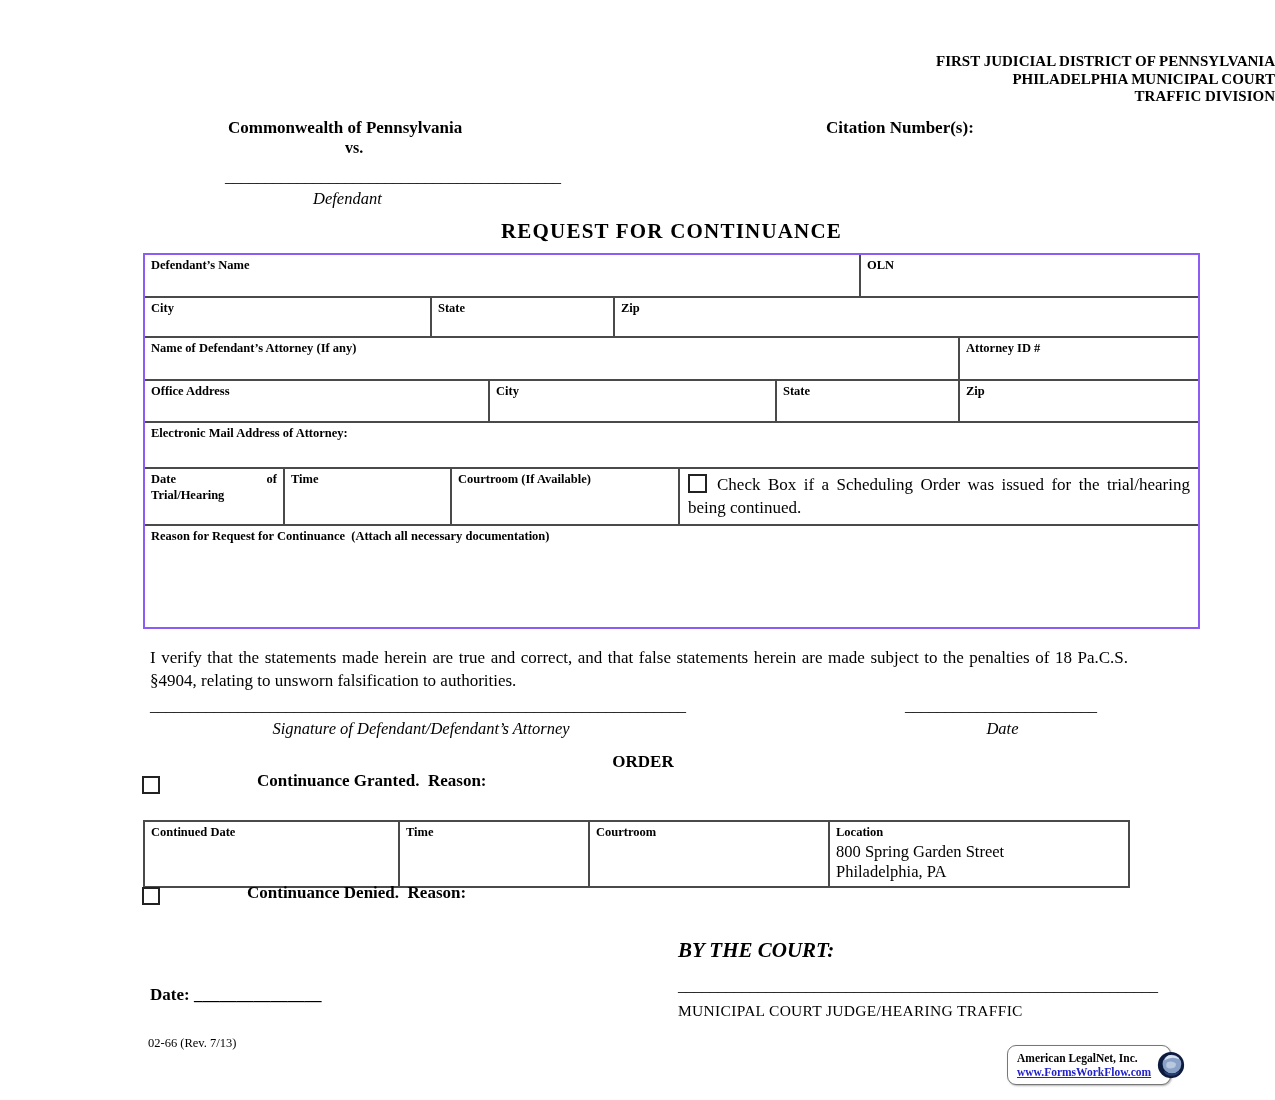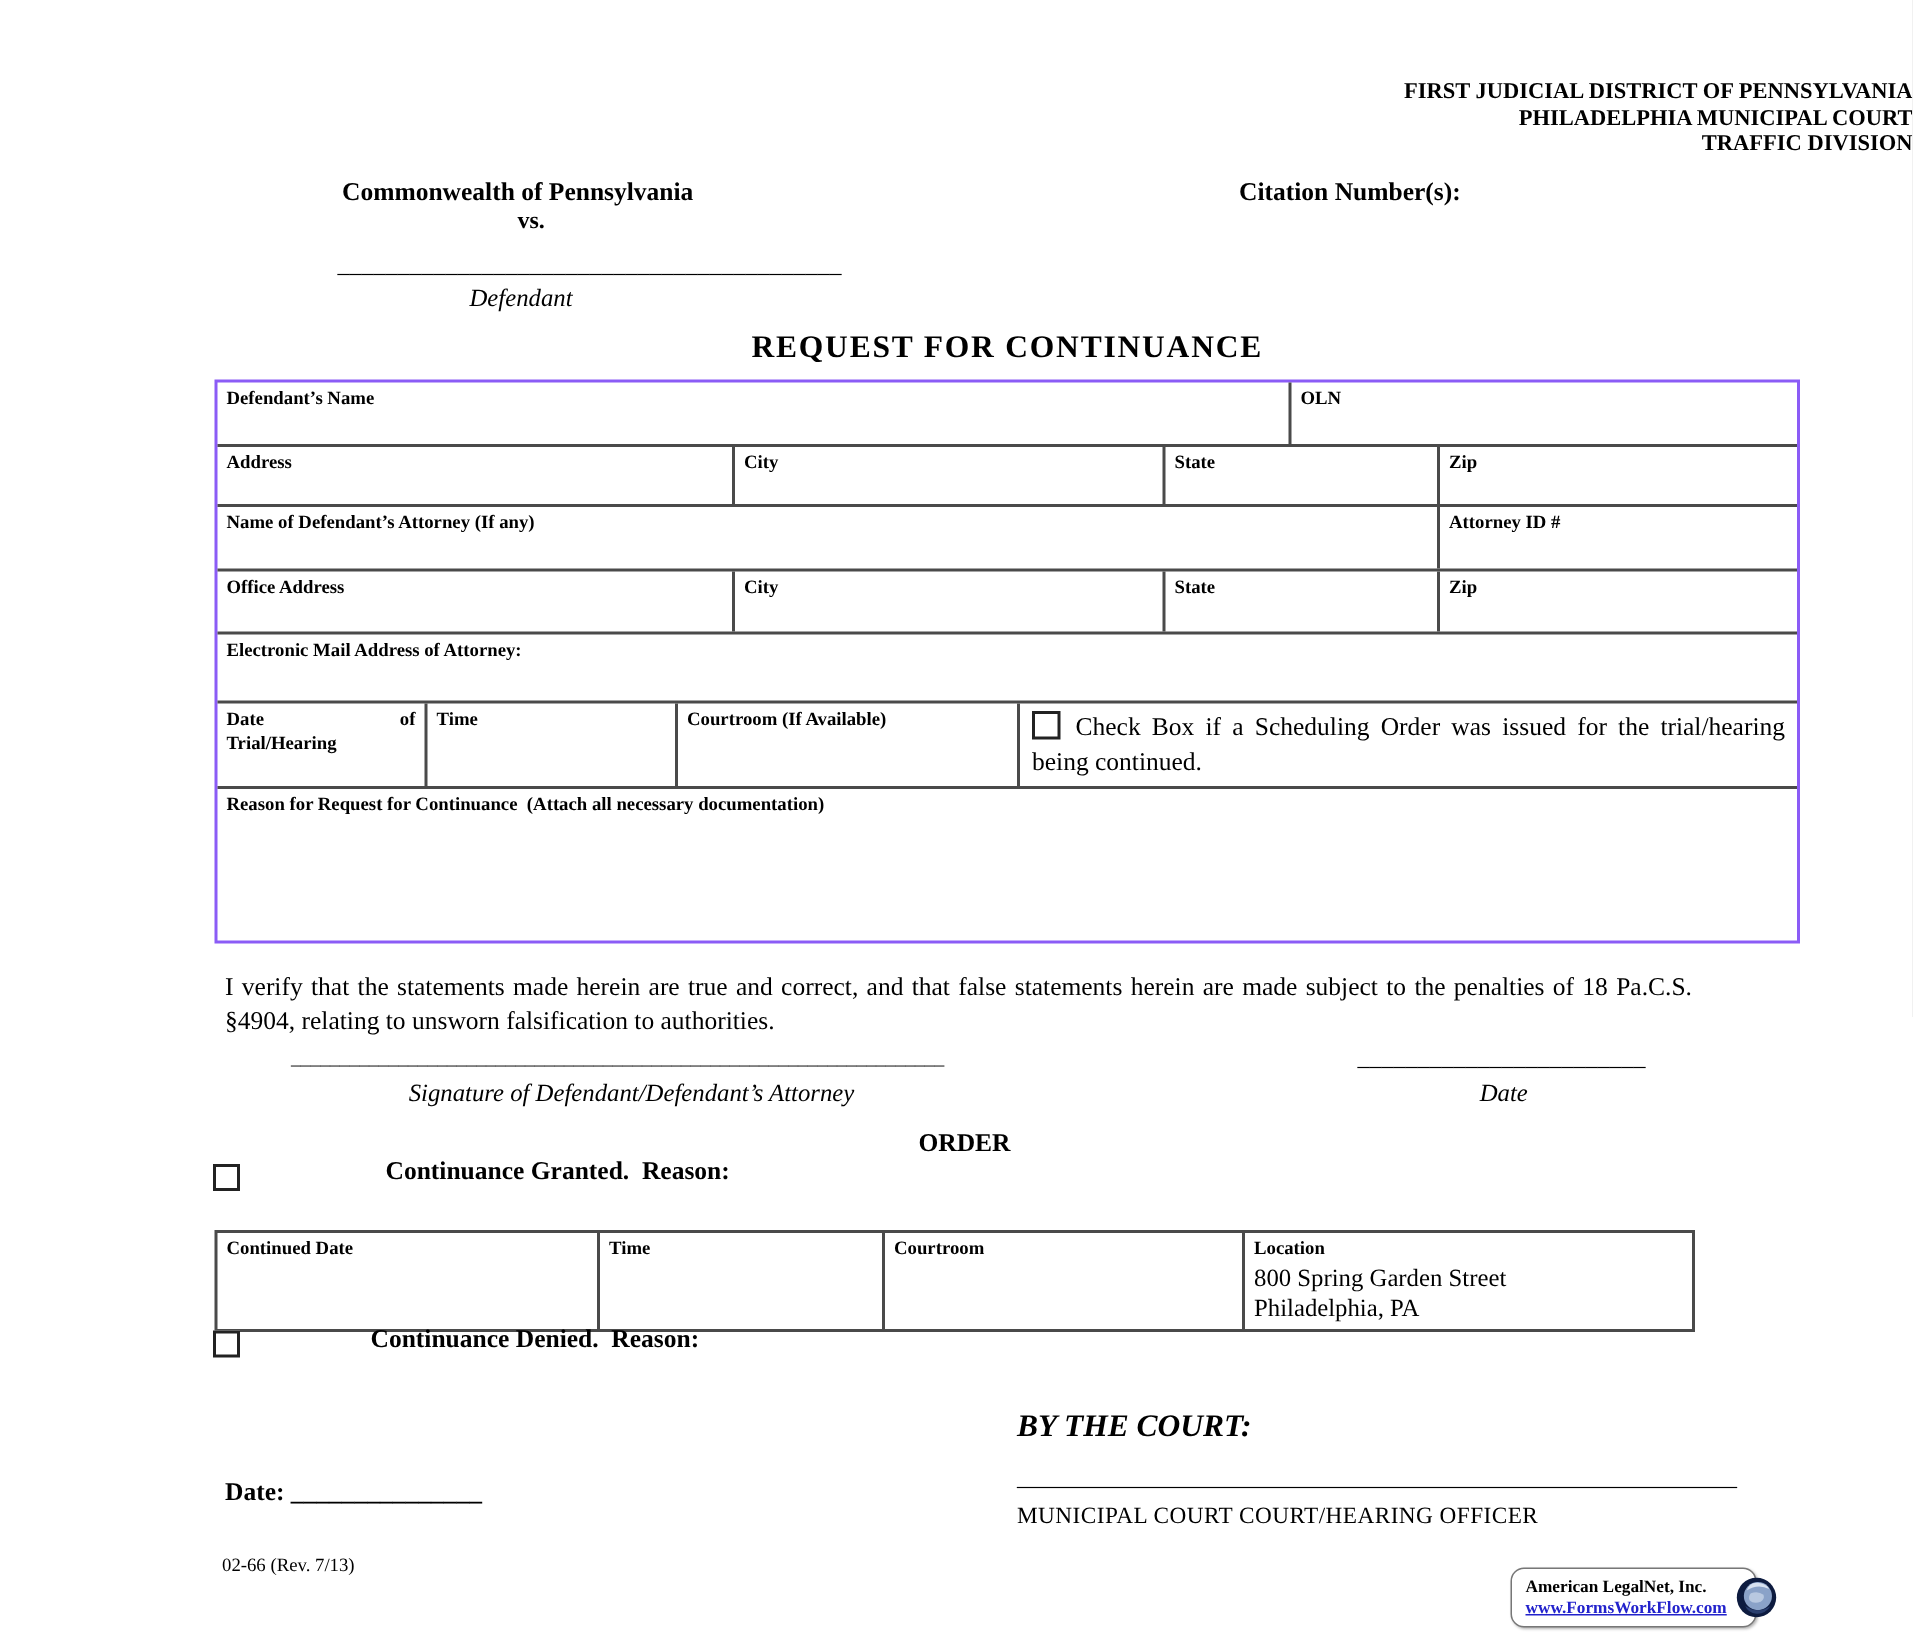--- a/index.html
+++ b/index.html
@@ -163,9 +163,6 @@
       </div>
     </div>
     <div class="trow r2">
-      <div class="tcell w-addr">
-        <span>Address</span>
-      </div>
       <div class="tcell w-city">
         <span>City</span>
       </div>

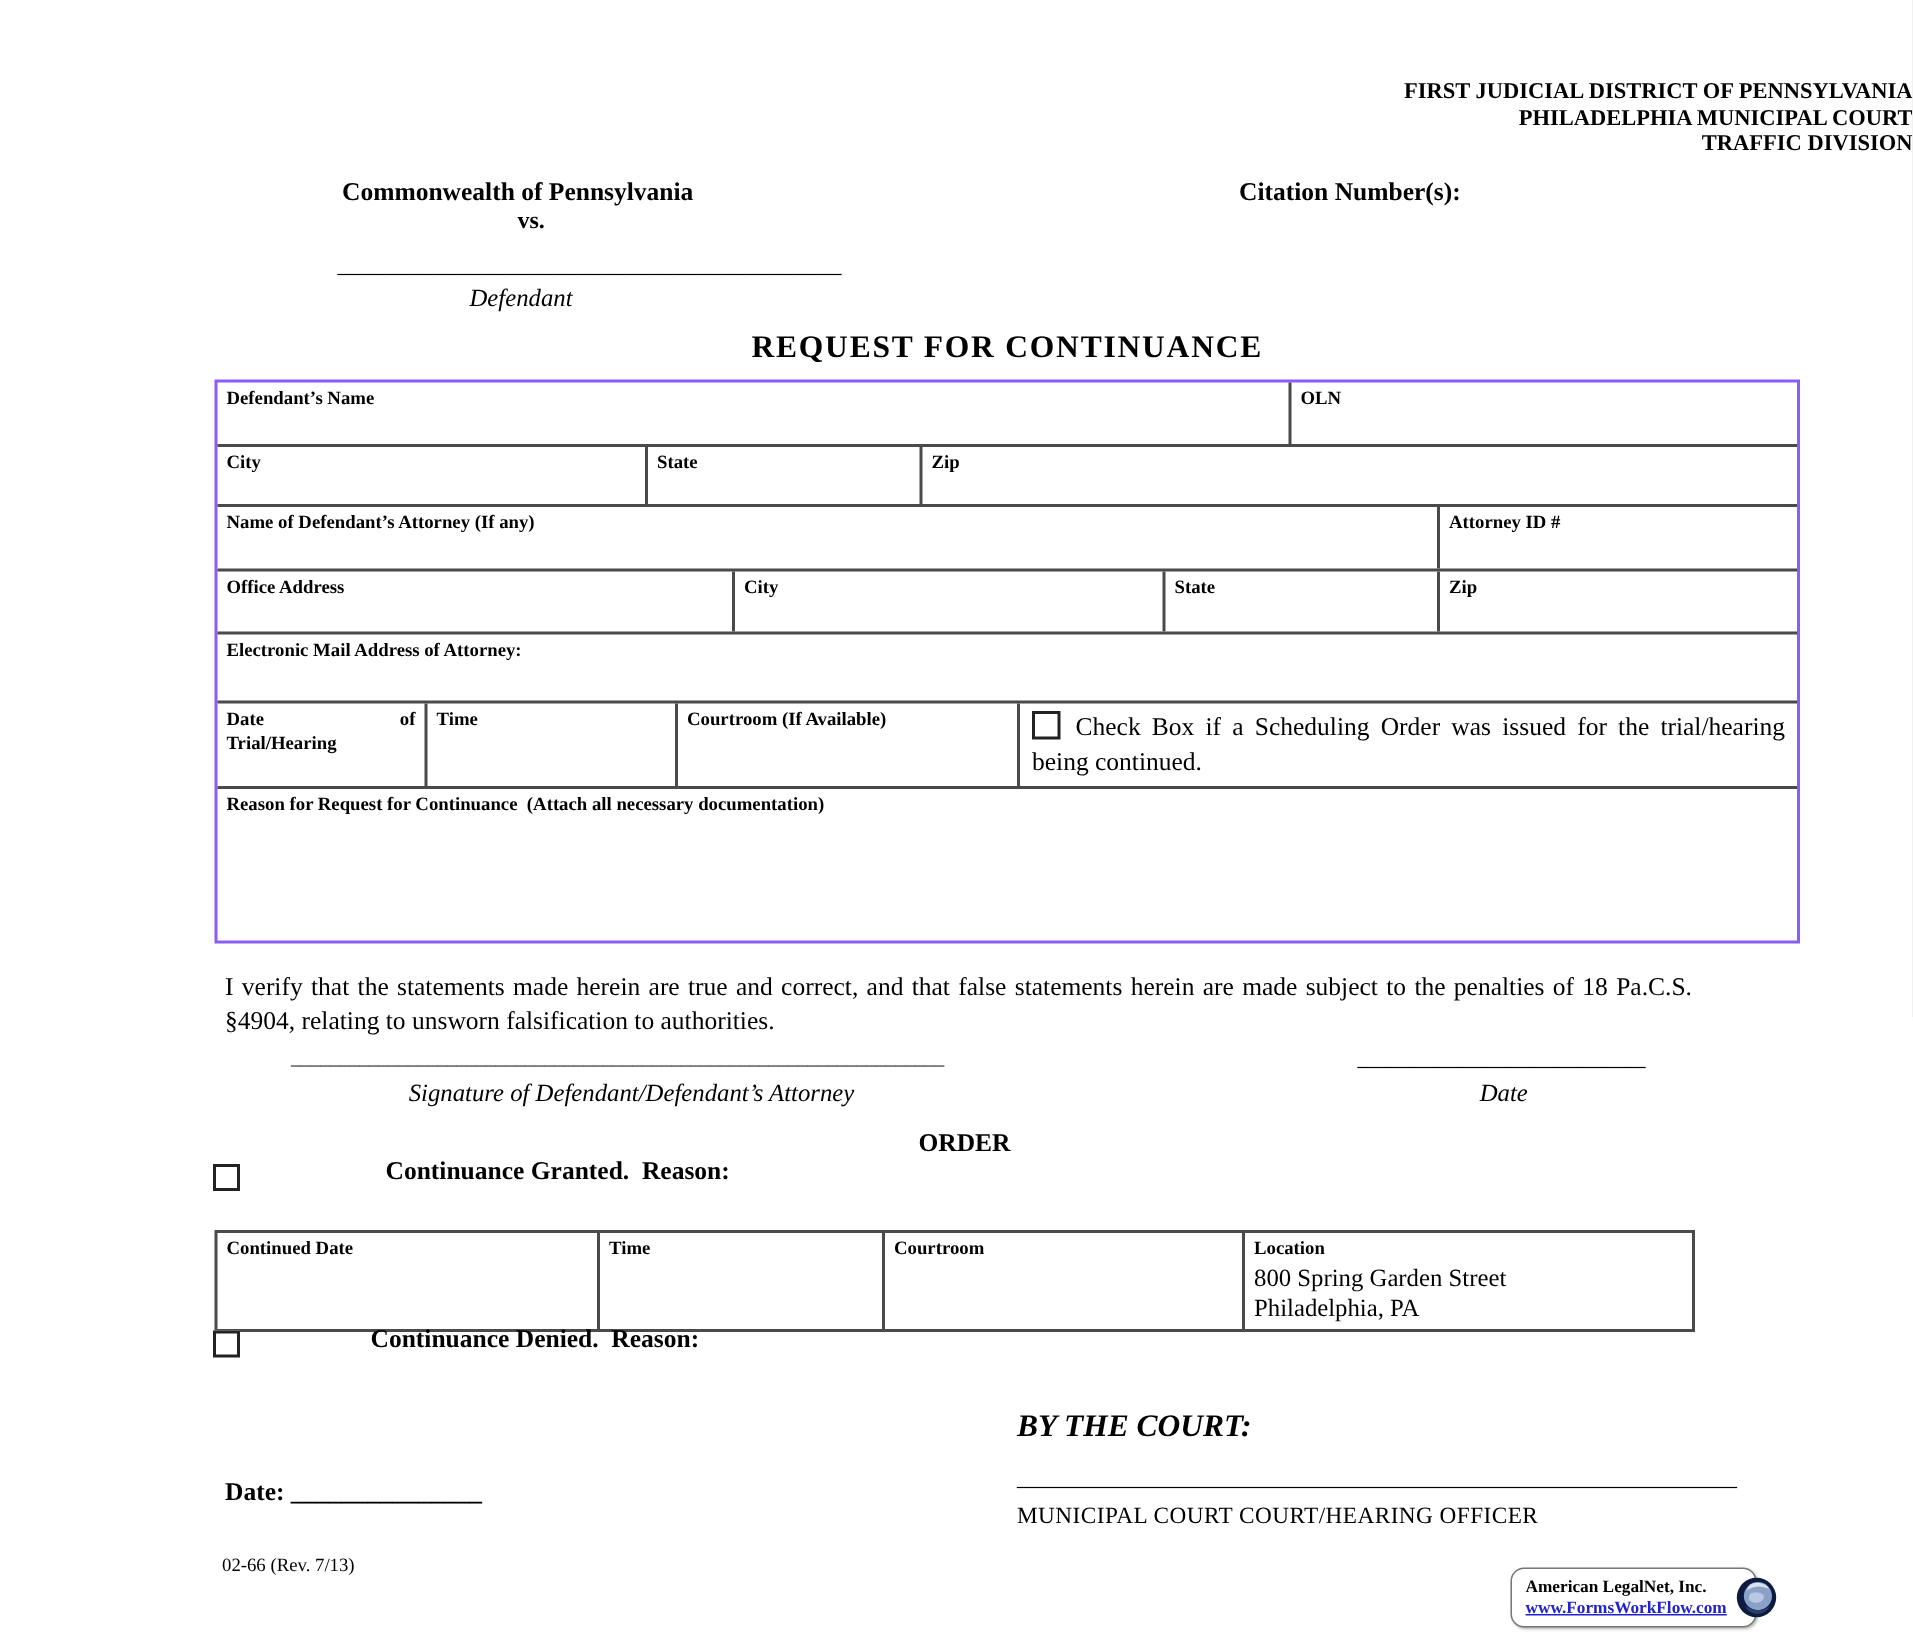--- a/index.html
+++ b/index.html
@@ -87,7 +87,7 @@
   }
 
   
-  .sig-line  { position:absolute; left:150px; top:697px; font-size:13px; white-space:nowrap;margin-left:44px; }
+  .sig-line  { position:absolute; left:150px; top:697px; font-size:16px; white-space:nowrap; }
   .sig-label { position:absolute; left:150px; top:719px; width:542px; text-align:center; font-style:italic; font-size:16.5px; }
   .date-line  { position:absolute; left:905px; top:697px; font-size:16px; white-space:nowrap; }
   .date-label { position:absolute; left:905px; top:719px; width:195px; text-align:center; font-style:italic; font-size:16.5px; }

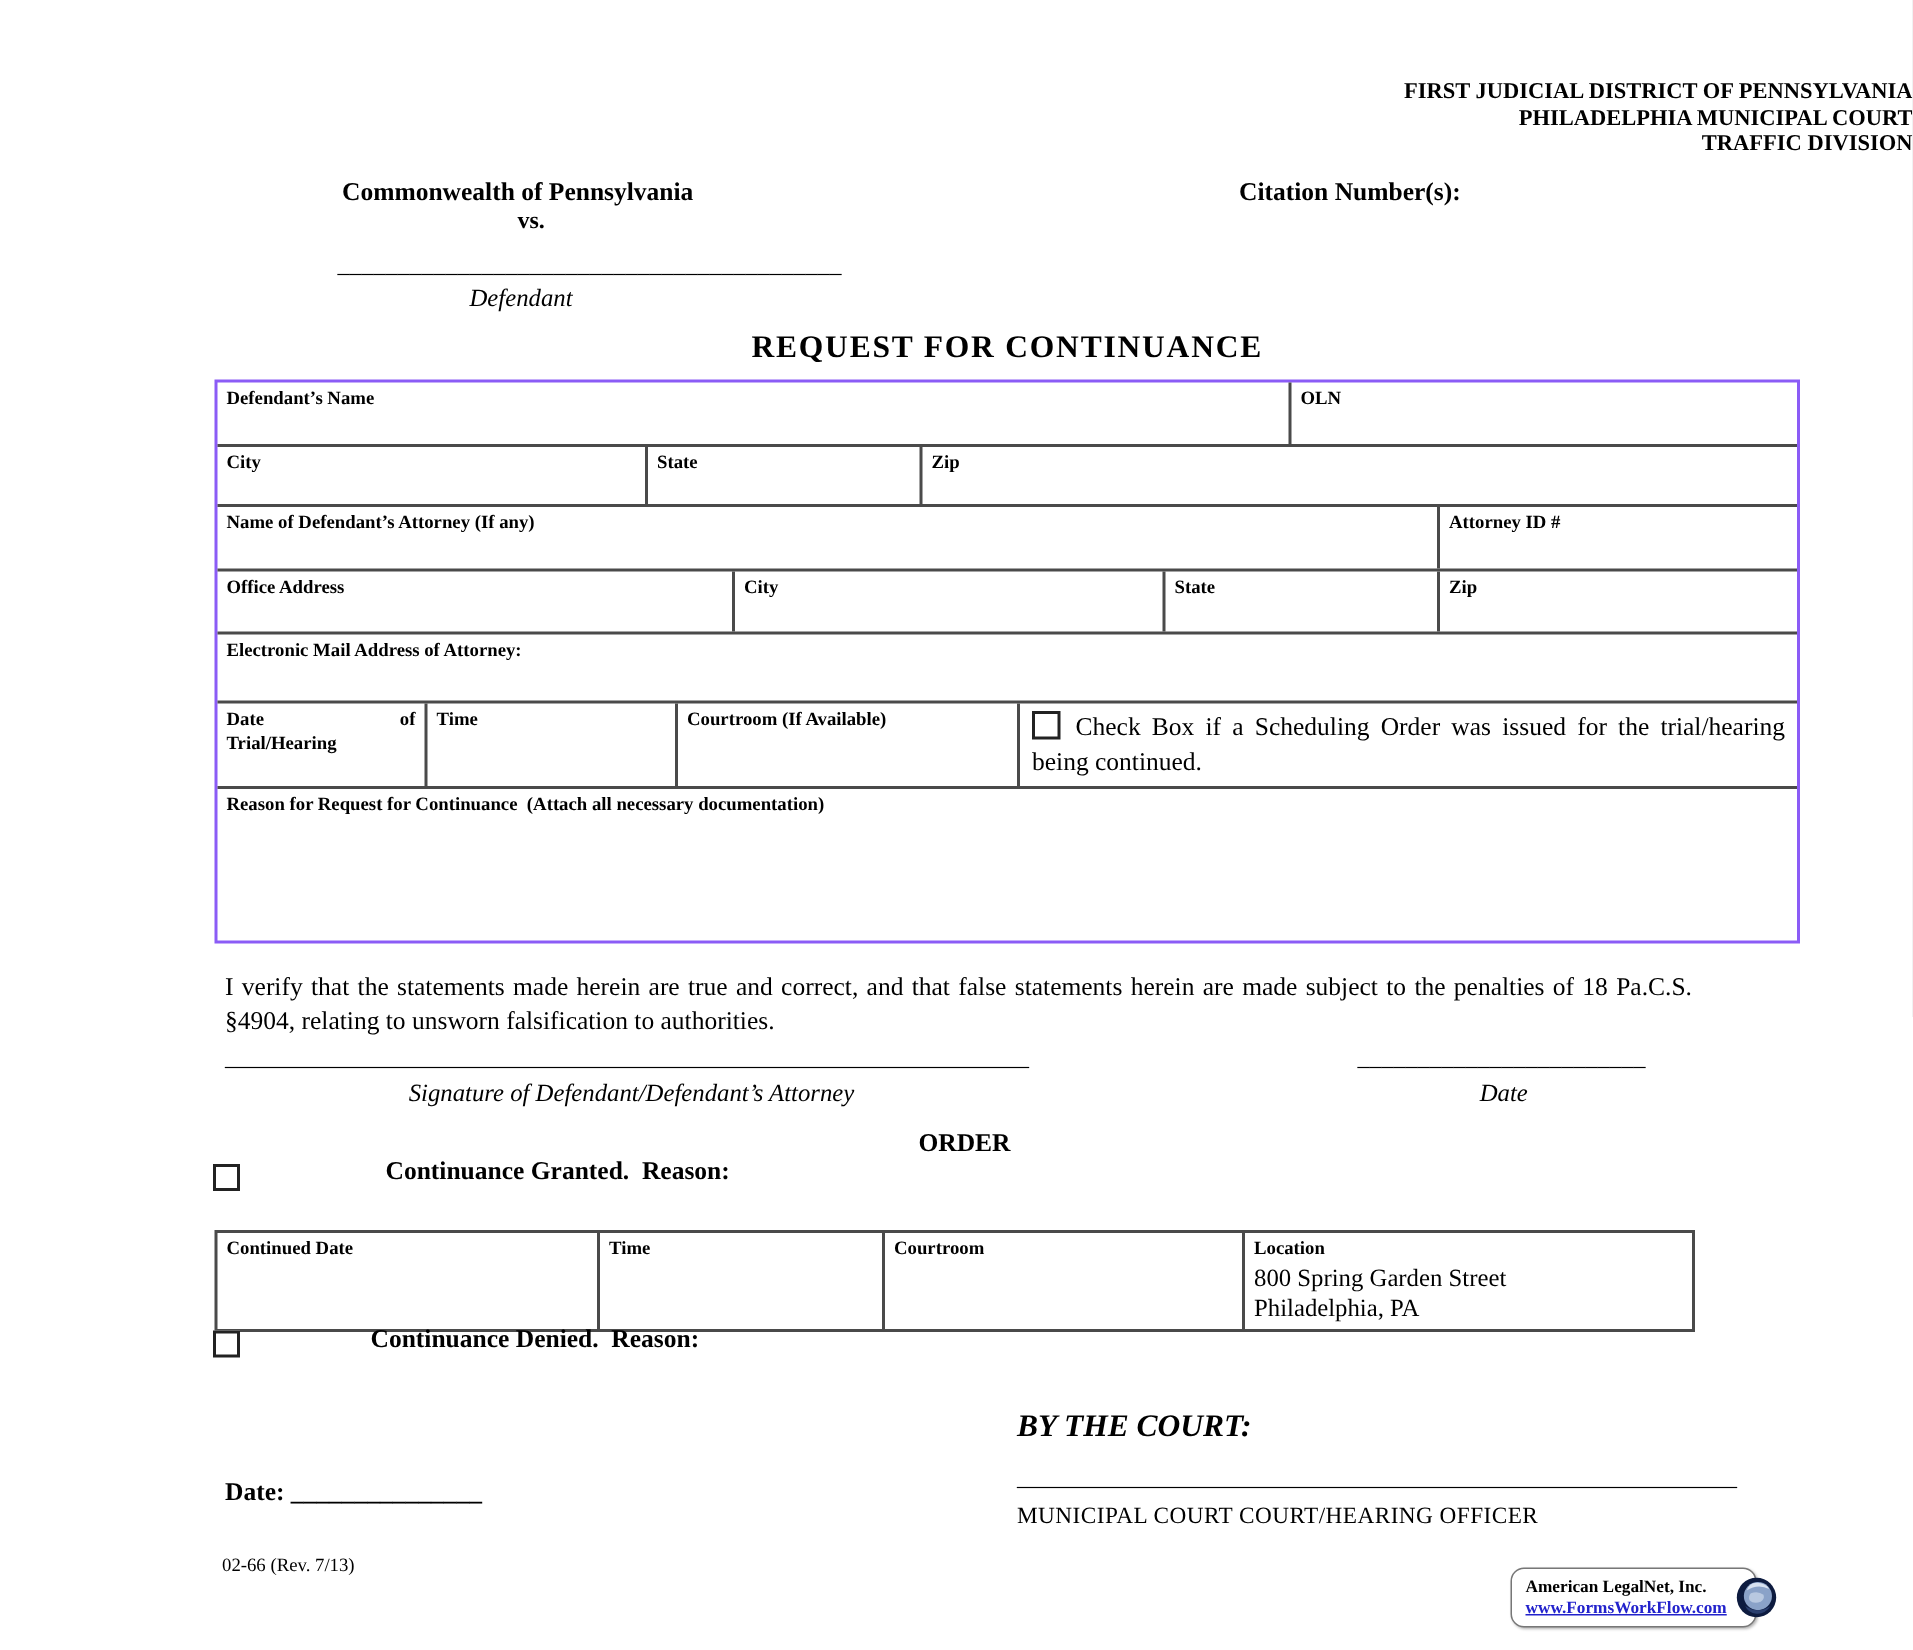--- a/index.html
+++ b/index.html
@@ -271,7 +271,7 @@
   </div>
 
   <div class="judge-line">____________________________________________________________</div>
-  <div class="judge-label">MUNICIPAL COURT COURT/HEARING OFFICER</div>
+  <div class="judge-label">MUNICIPAL COURT JUDGE/HEARING TRAFFIC</div>
 
   <div class="form-number">02-66 (Rev. 7/13)</div>
 

